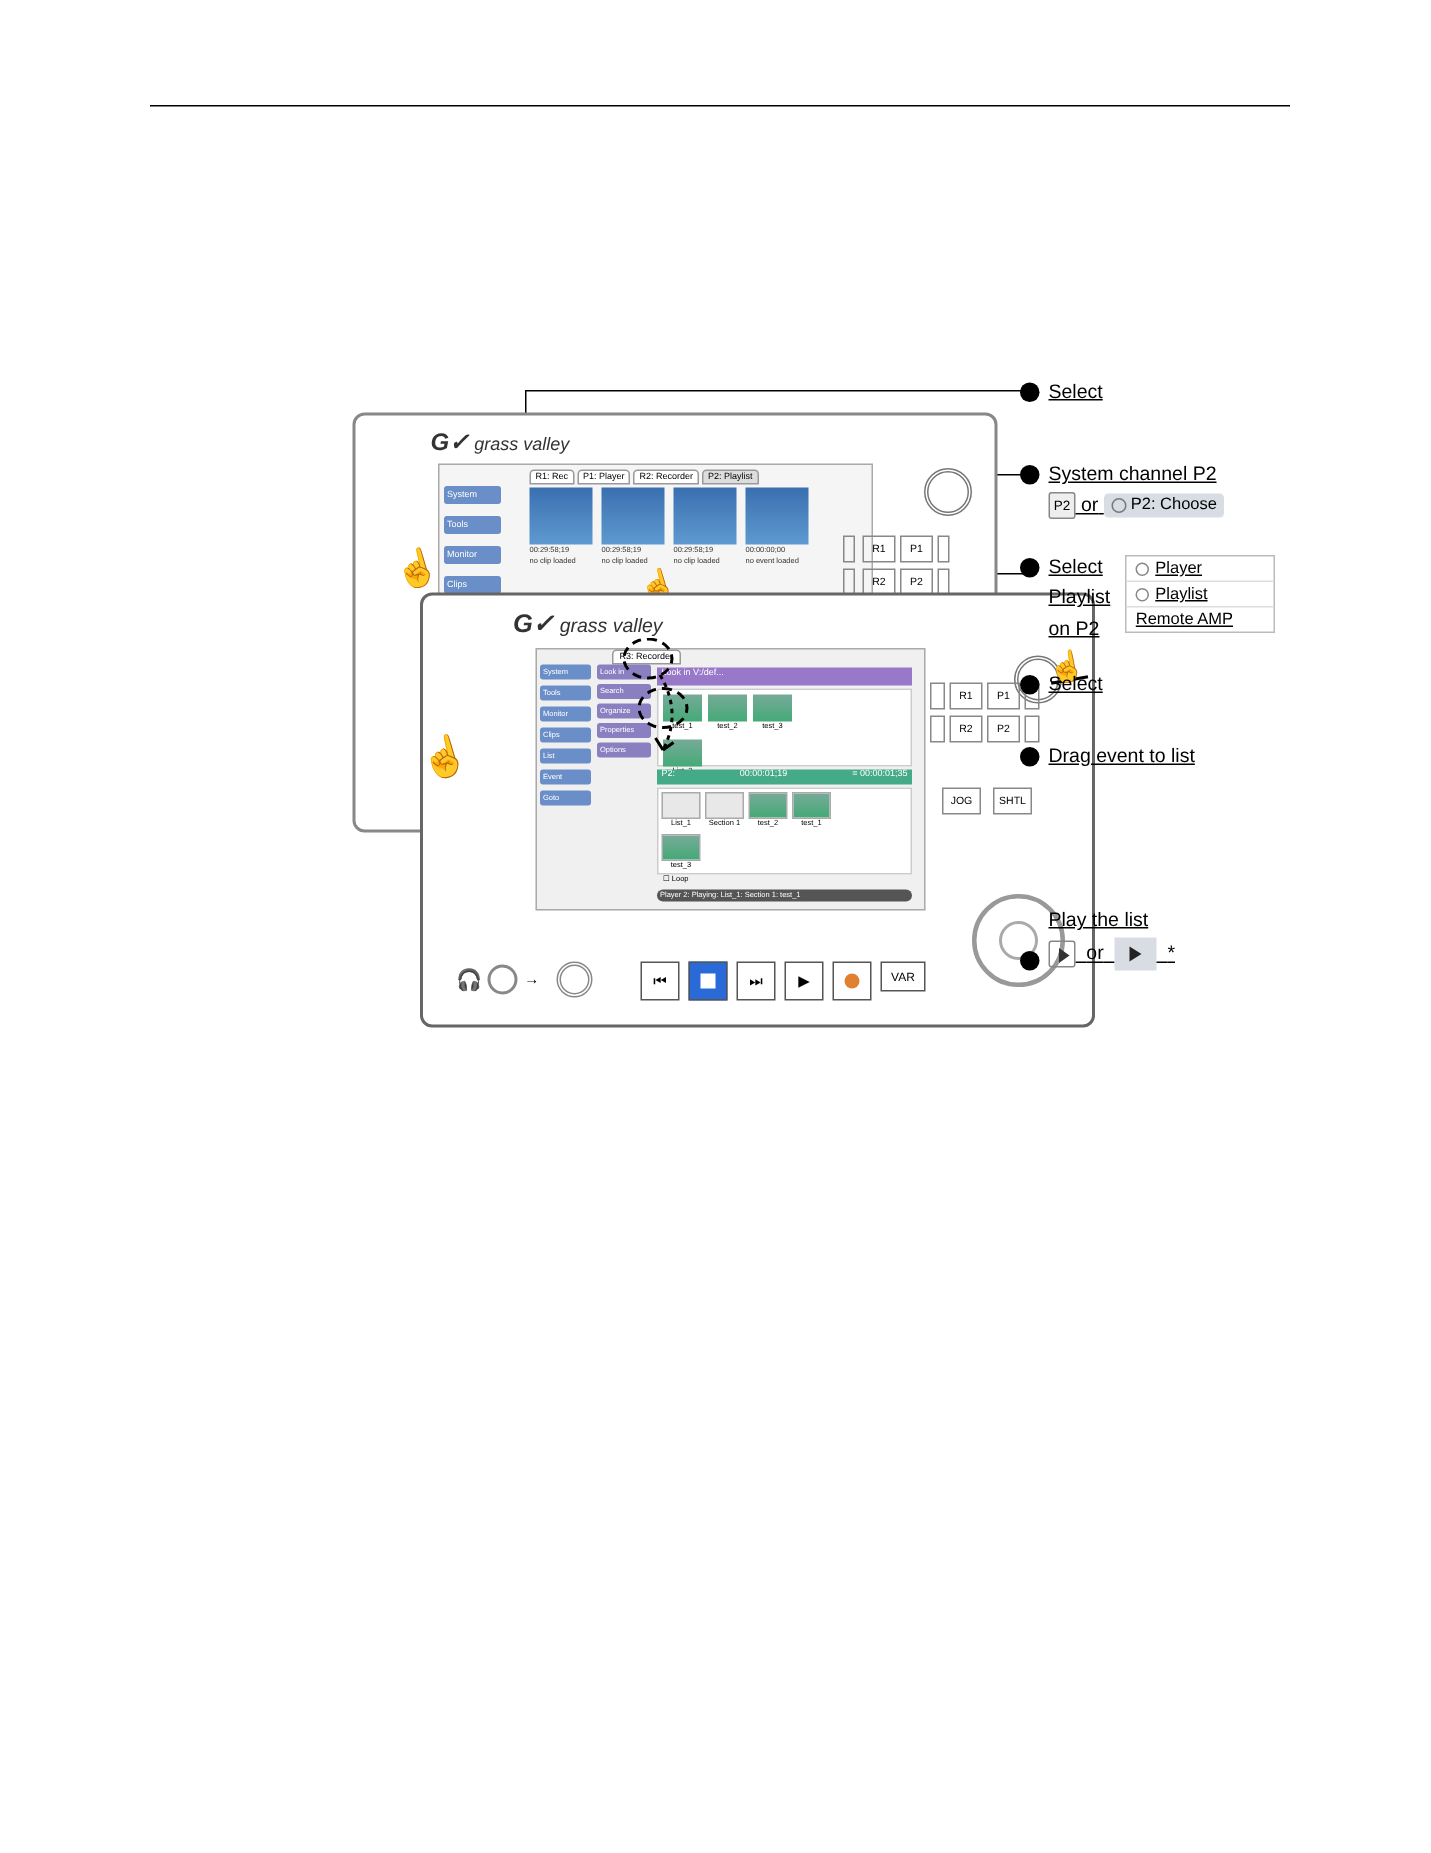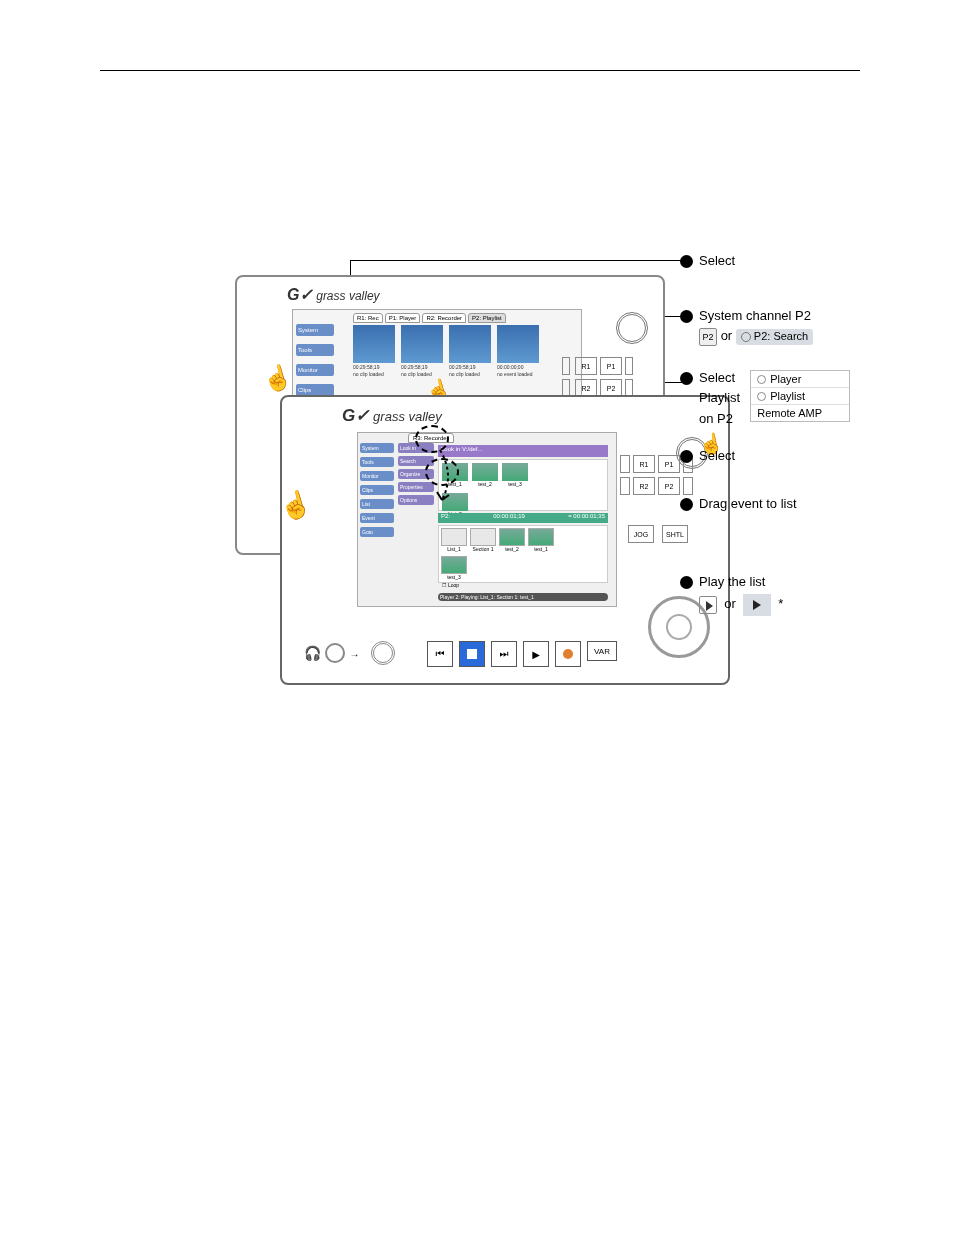--- a/index.html
+++ b/index.html
@@ -104,7 +104,7 @@
 
   
   .callouts { position: absolute; top: 0; left: 460px; width: 250px; }
-  .co { position: absolute; display: flex; align-items: flex-start; gap: 6px; font-size: 13px; }
+  .co { position: absolute; display: flex; align-items: flex-start; gap: 6px; font-size: 13px; text-decoration: underline; }
   .co .dot { width: 13px; height: 13px; background: #000; border-radius: 50%; flex-shrink: 0; margin-top: 2px; }
   .co .txt { line-height: 1.25; }
   .co .stack { display: flex; flex-direction: column; gap: 4px; }

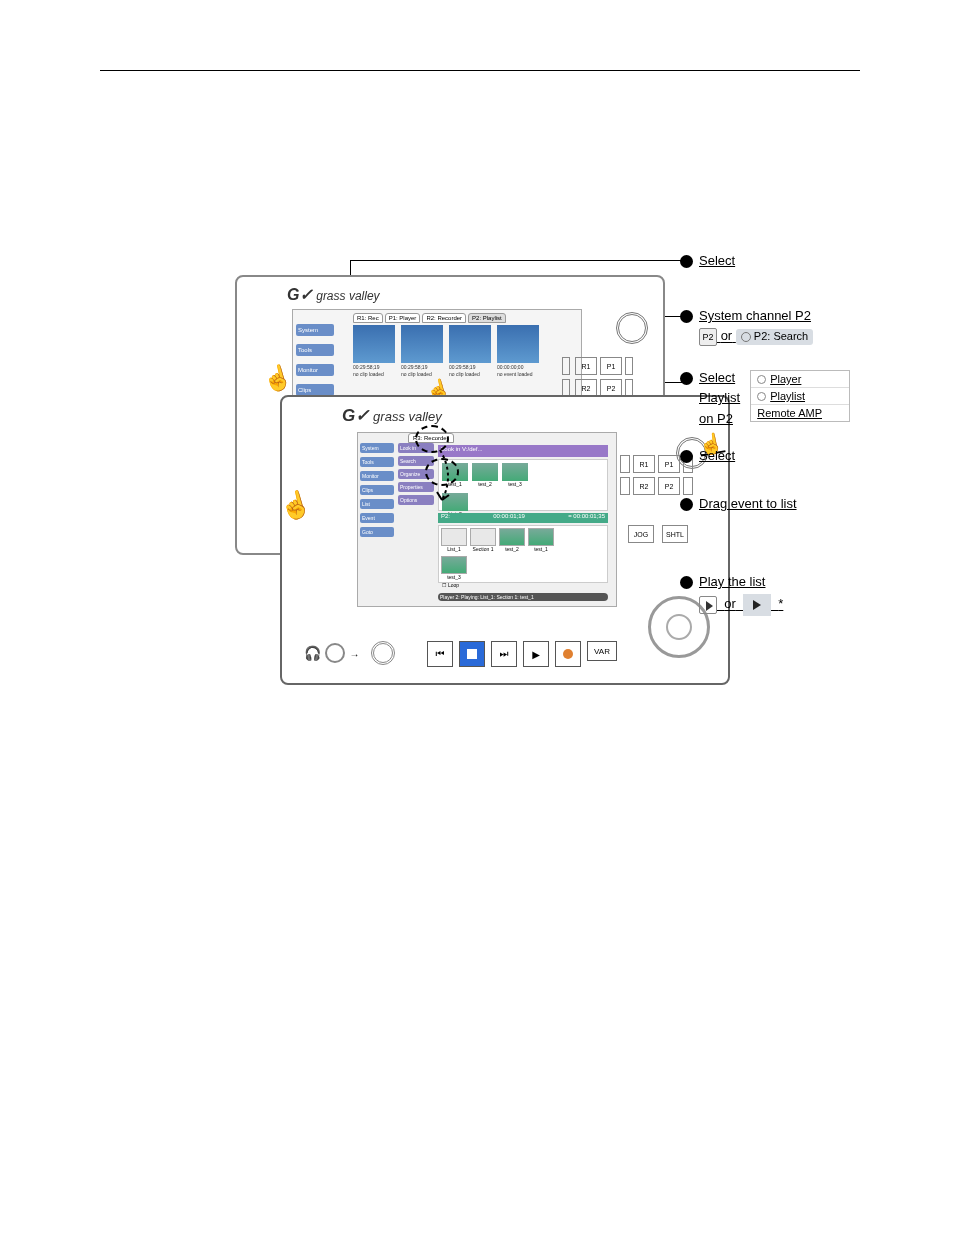--- a/index.html
+++ b/index.html
@@ -350,7 +350,7 @@
         <span class="txt">
           <span class="icon-p2">P2</span>
           <span>or</span>
-          <span class="tag-player">P2: Search</span>
+          <span class="tag-player">P2: Choose</span>
         </span>
       </div>
     </div>

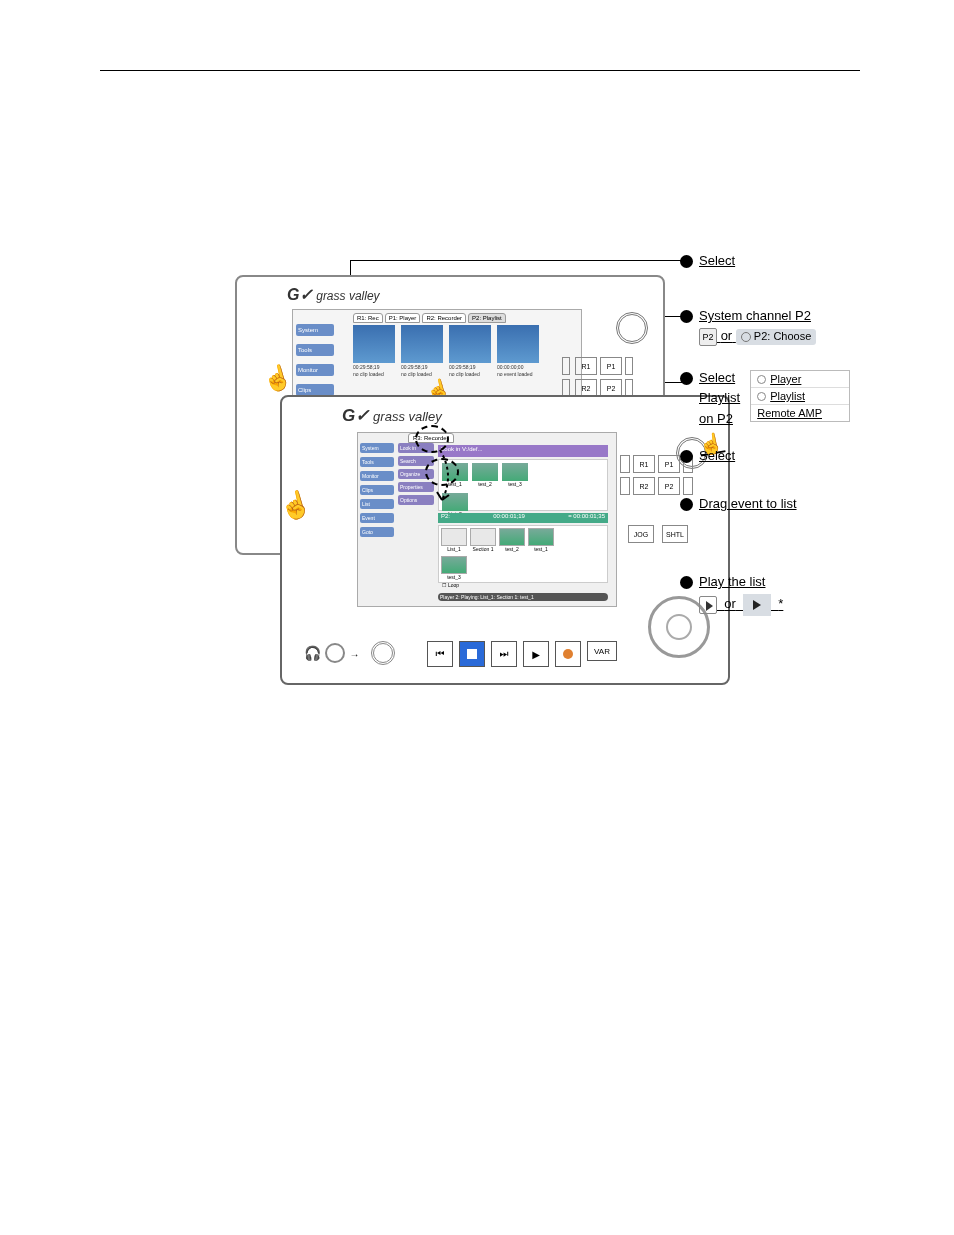--- a/index.html
+++ b/index.html
@@ -390,7 +390,7 @@
       <span class="txt">Drag event to list</span>
     </div>
 
-    <div class="co" style="top:324px;">
+    <div class="co" style="top:355px;align-items:flex-end;">
       <span class="dot"></span>
       <div class="stack">
         <span class="txt">Play the list</span>

